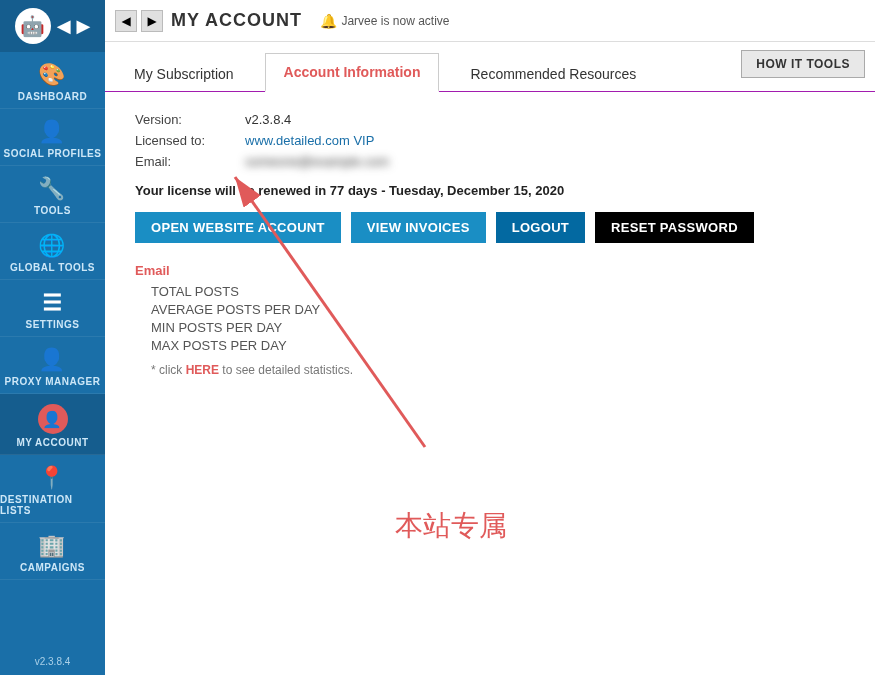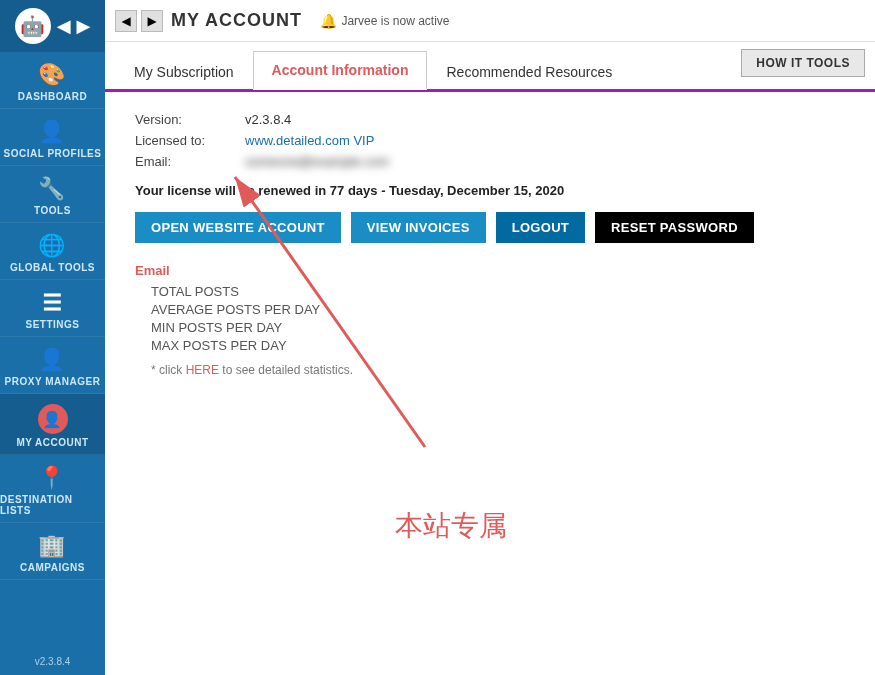--- a/index.html
+++ b/index.html
@@ -122,8 +122,8 @@
       display: flex;
       align-items: flex-end;
       padding: 0 10px;
-      border-bottom: 3px solid #a21caf;
-      gap: 0;
+      border-bottom: 1px solid #a21caf;
+      gap: 12px;
       height: 50px;
       flex-shrink: 0;
     }

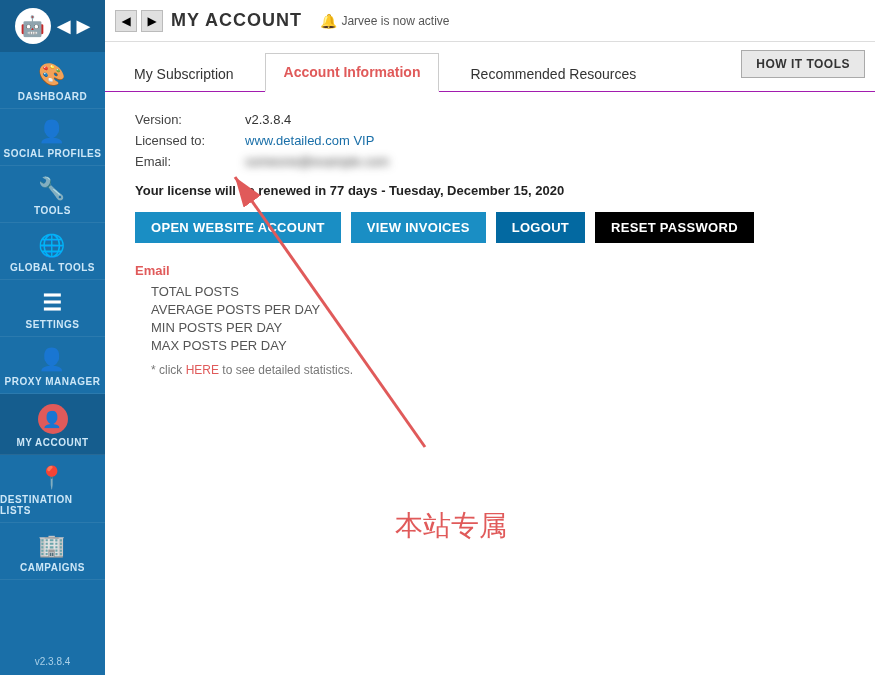--- a/index.html
+++ b/index.html
@@ -242,7 +242,7 @@
     .usage-note .here-link {
       color: #e05a5a;
       text-decoration: none;
-      font-weight: normal;
+      font-weight: bold;
       cursor: pointer;
     }
 

